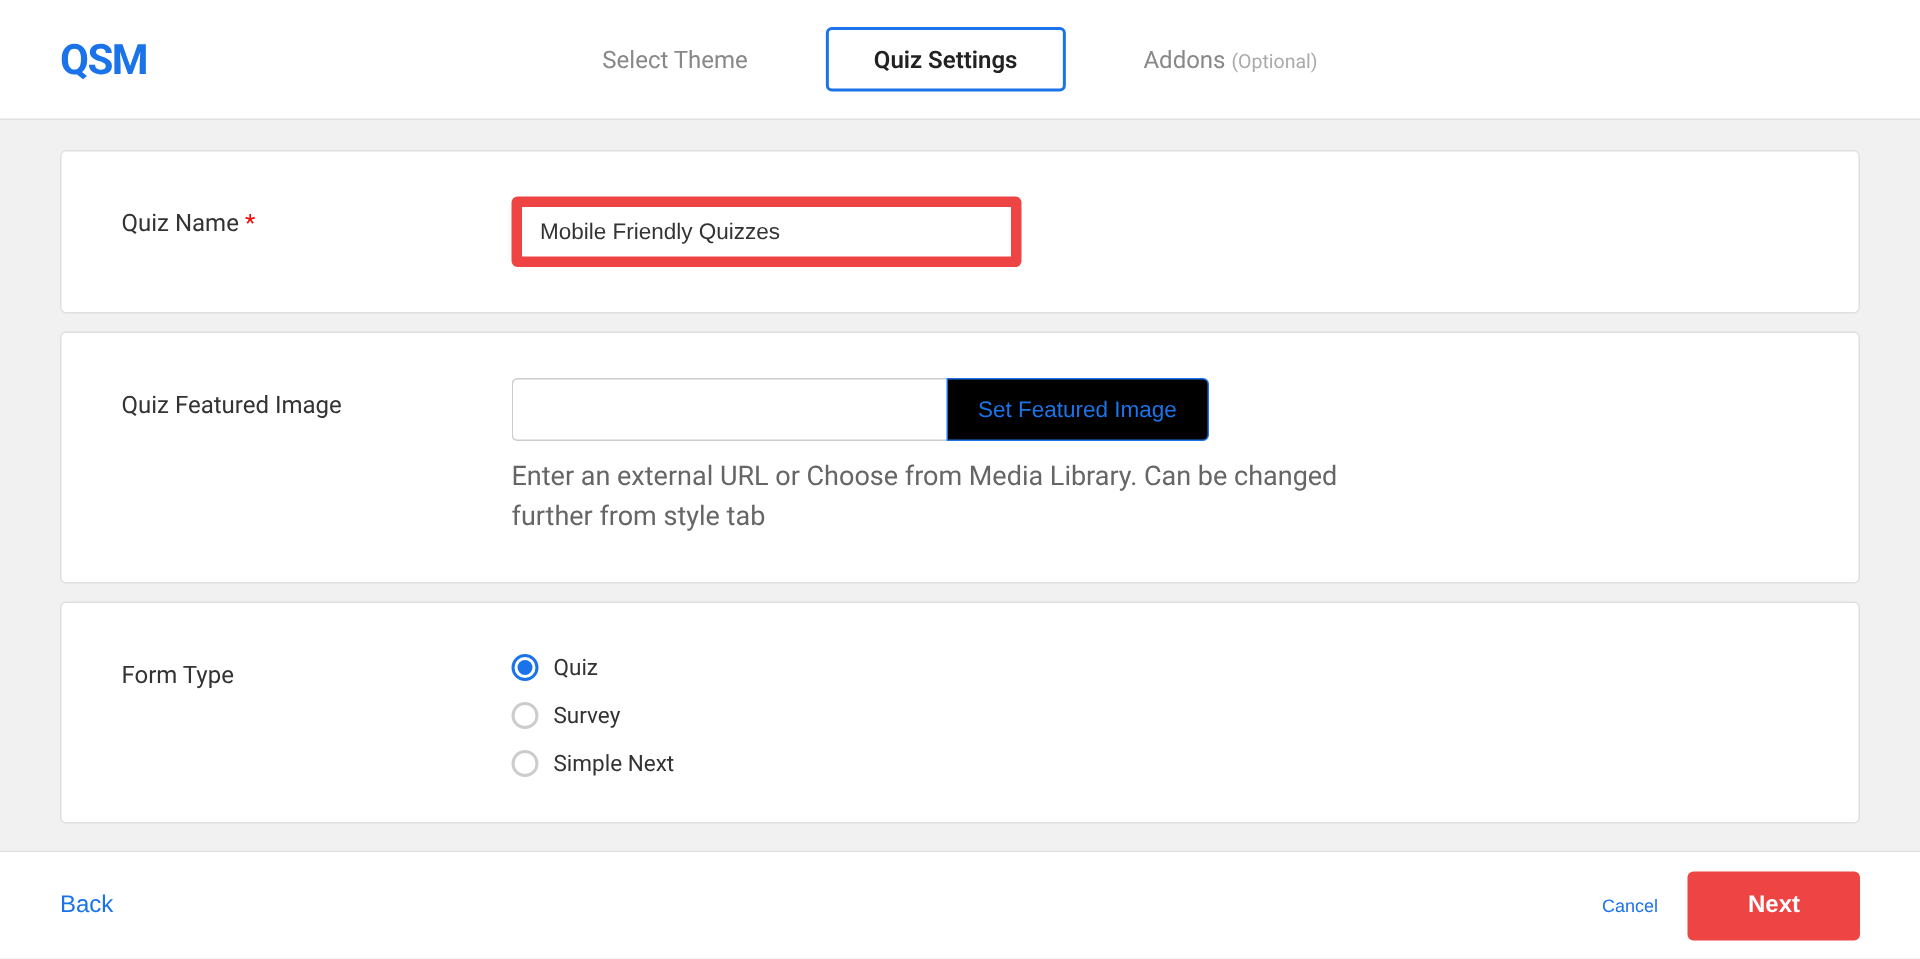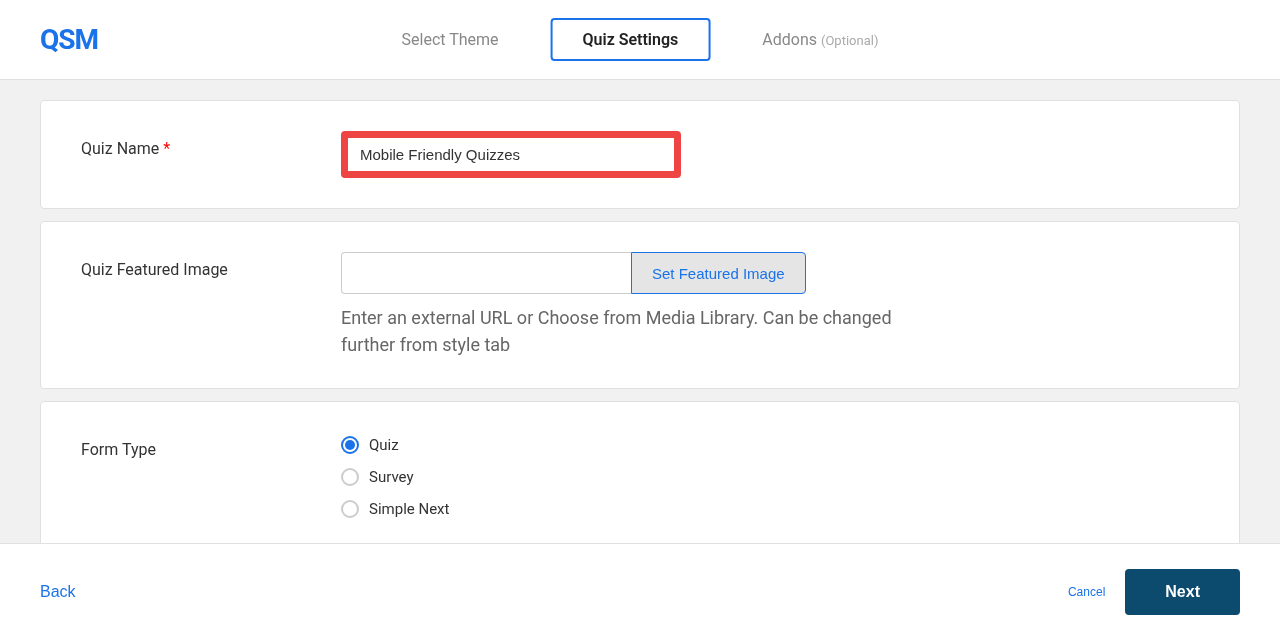--- a/index.html
+++ b/index.html
@@ -122,7 +122,7 @@
       height: 42px;
     }
     .set-featured-btn {
-      background: #e5e5e5;
+      background: #000000;
       border: 1px solid #1a73e8;
       color: #1a73e8;
       border-radius: 0 4px 4px 0;

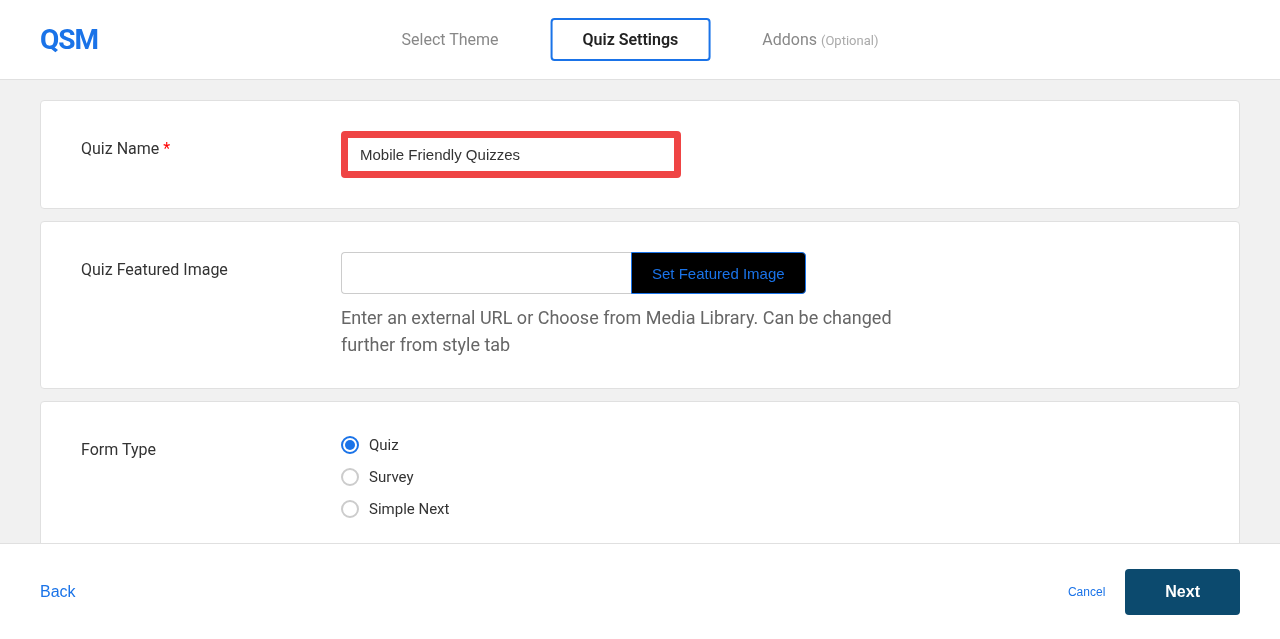--- a/index.html
+++ b/index.html
@@ -181,7 +181,7 @@
       align-items: center;
       justify-content: space-between;
       padding: 0 40px;
-      height: 96px;
+      height: 72px;
       flex-shrink: 0;
     }
     .back-btn {

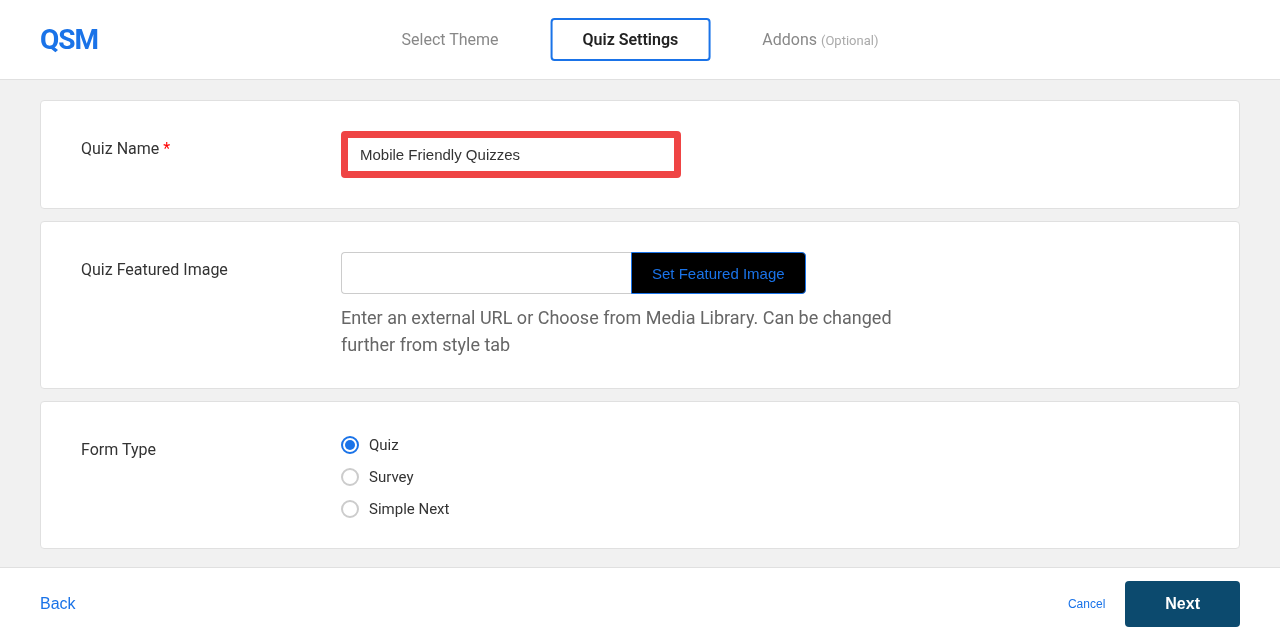--- a/index.html
+++ b/index.html
@@ -204,7 +204,7 @@
       cursor: pointer;
     }
     .next-btn {
-      background: #0c4a6e;
+      background: #ef4444;
       color: #fff;
       border: none;
       border-radius: 4px;

